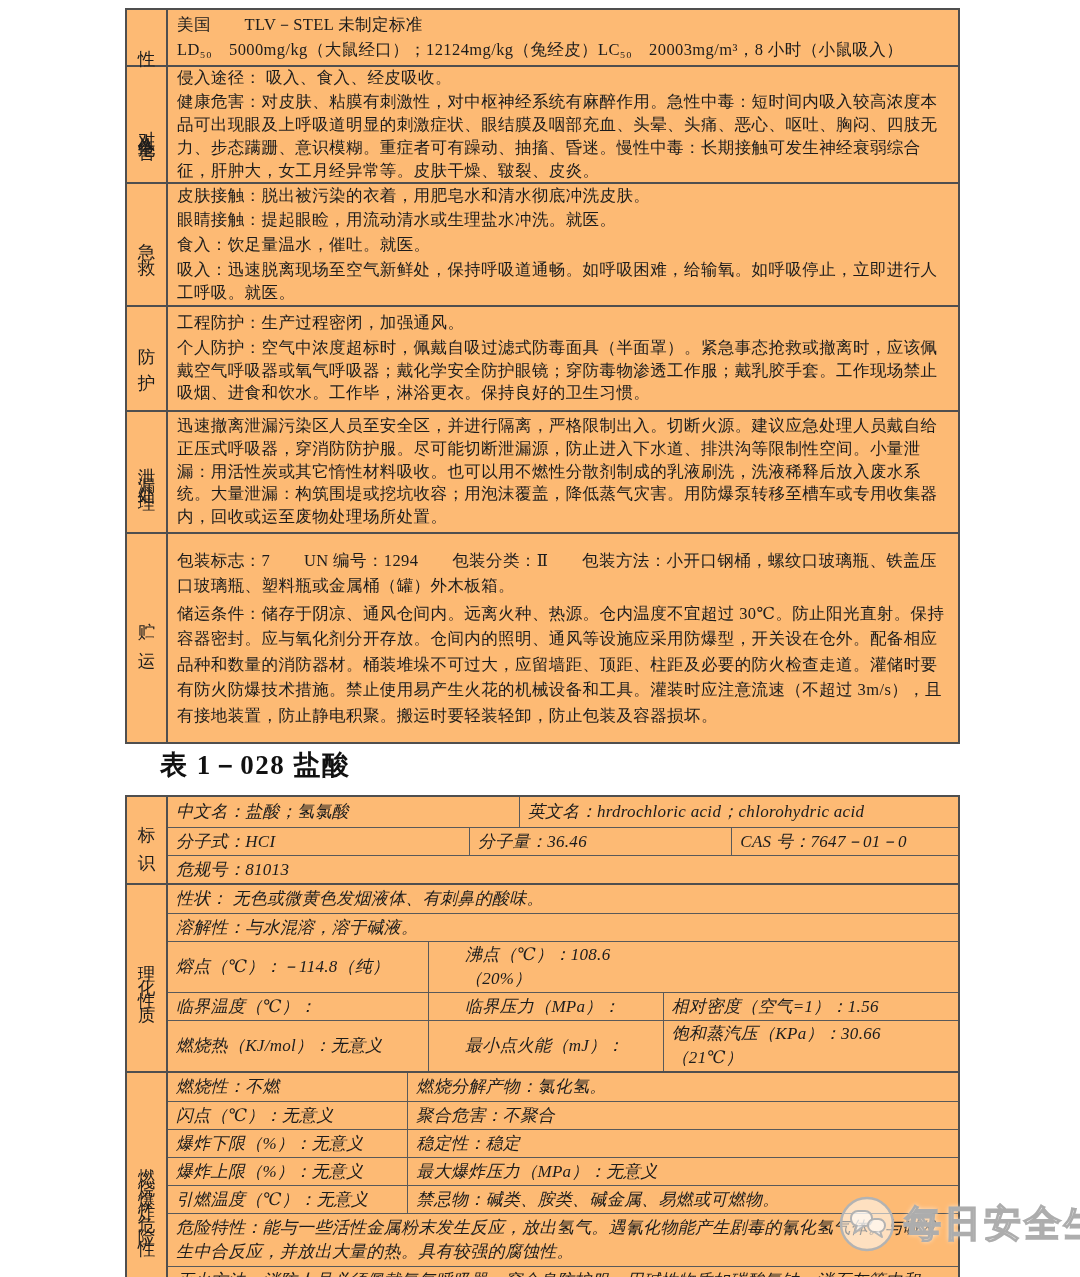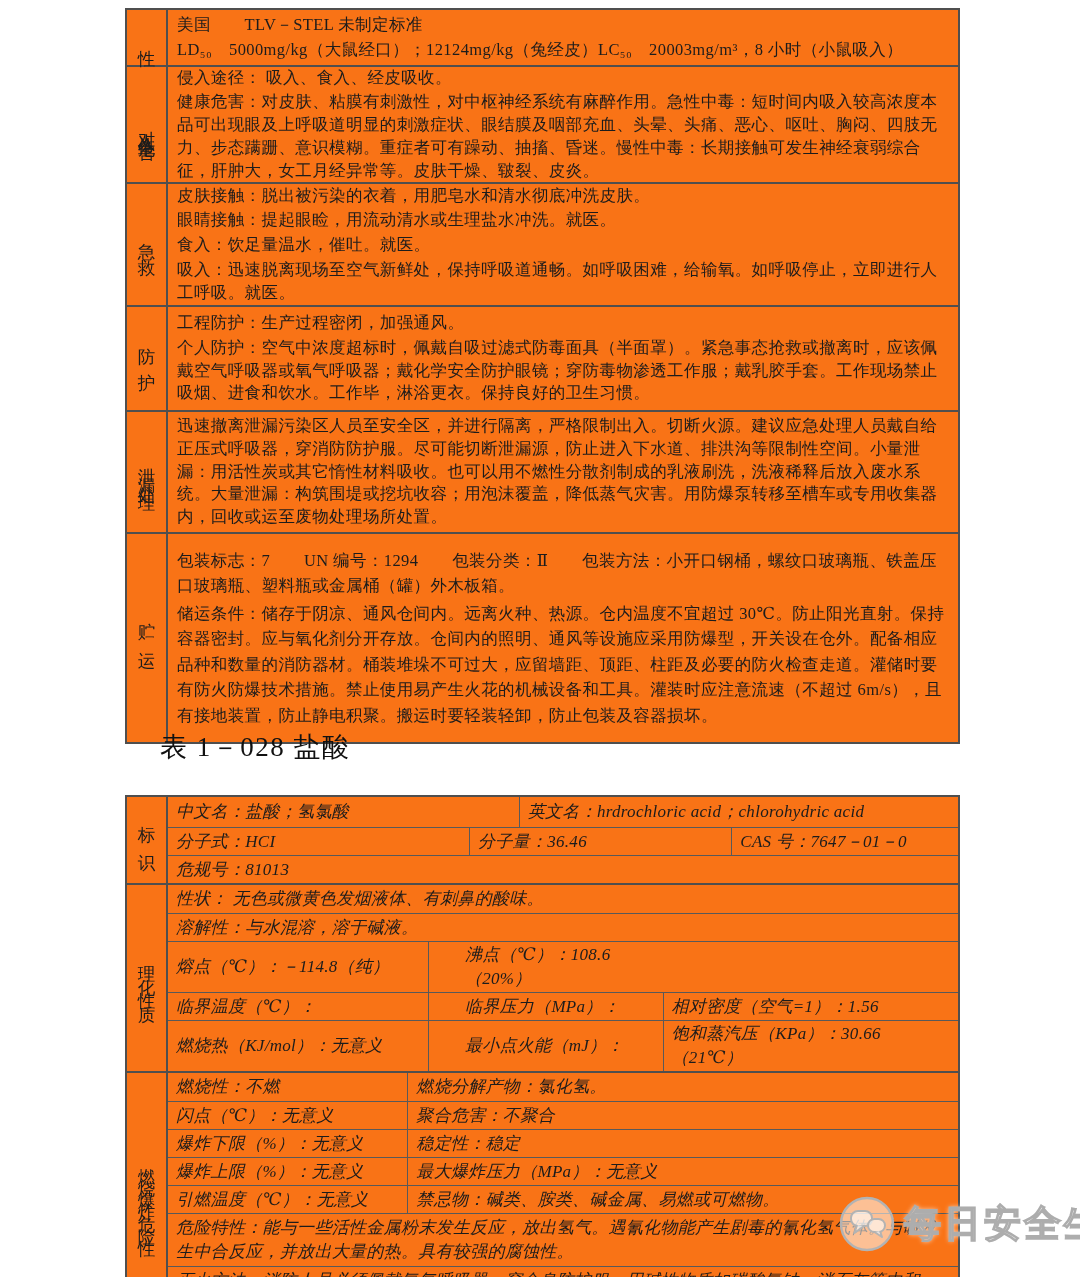--- a/index.html
+++ b/index.html
@@ -5,7 +5,7 @@
   html,body{margin:0;padding:0;background:#ffffff;}
   .page{position:relative;width:1080px;height:1277px;background:#fff;overflow:hidden;
         font-family:"Liberation Serif","DejaVu Serif",serif;color:#1c1c1c;}
-  .tbl{position:absolute;left:125px;width:835px;border:2px solid #4f4f4f;box-sizing:border-box;background:#f97316;}
+  .tbl{position:absolute;left:125px;width:835px;border:2px solid #4f4f4f;box-sizing:border-box;background:#fdba74;}
   .t1{top:8px;}
   .t2{top:795px;}
   .sec{display:flex;box-sizing:border-box;border-top:2px solid #4f4f4f;}

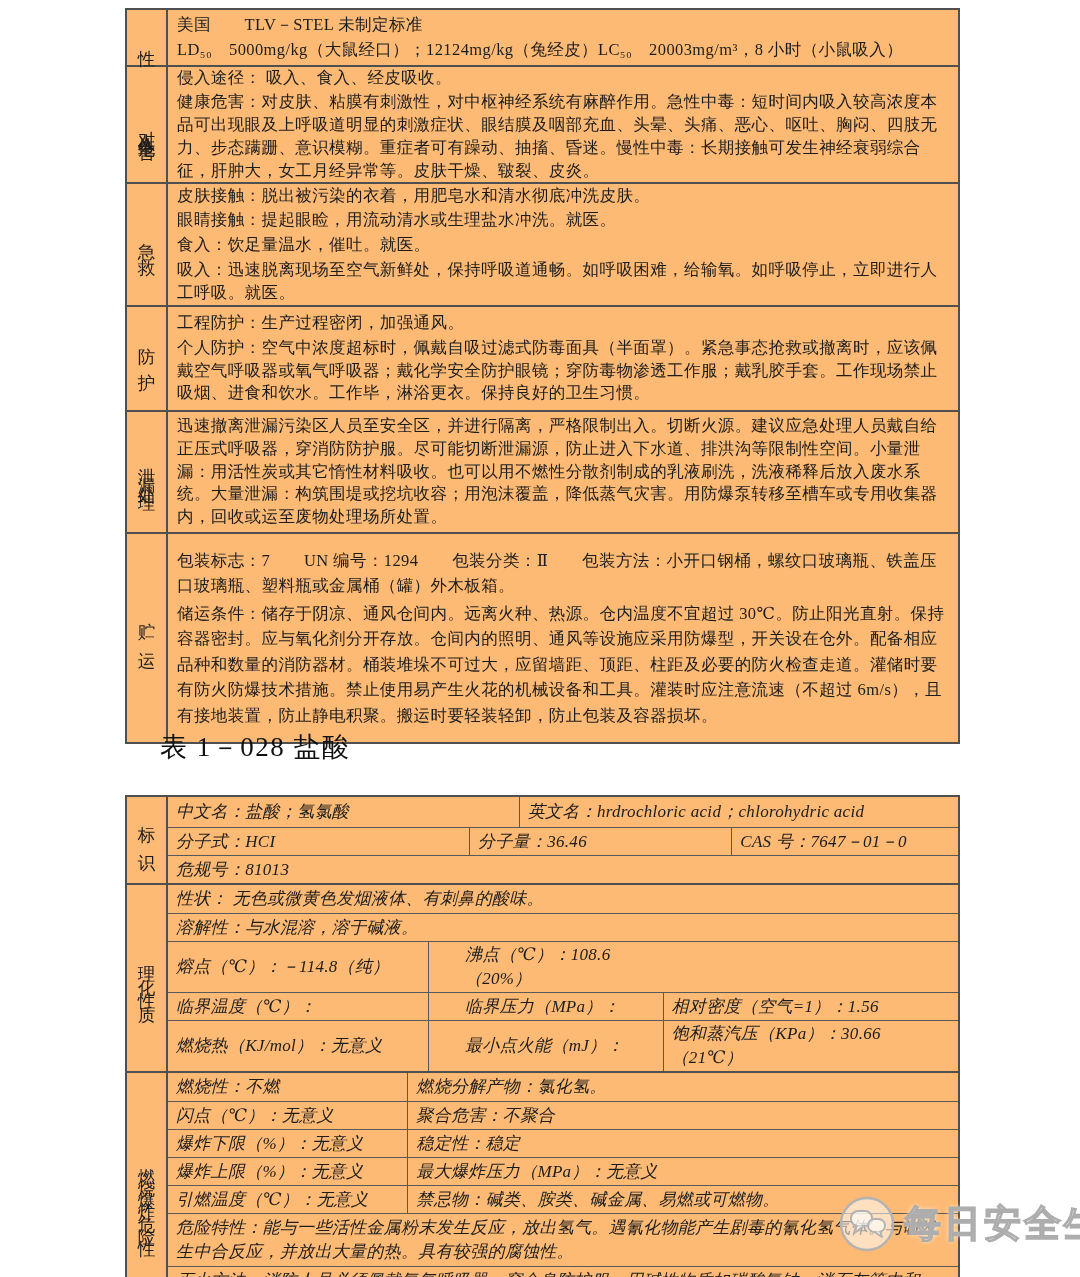--- a/index.html
+++ b/index.html
@@ -113,7 +113,7 @@
         </div>
       <div class="cont">
         <p class="para">包装标志：7　　UN 编号：1294　　包装分类：Ⅱ　　包装方法：小开口钢桶，螺纹口玻璃瓶、铁盖压口玻璃瓶、塑料瓶或金属桶（罐）外木板箱。</p>
-        <p class="para">储运条件：储存于阴凉、通风仓间内。远离火种、热源。仓内温度不宜超过 30℃。防止阳光直射。保持容器密封。应与氧化剂分开存放。仓间内的照明、通风等设施应采用防爆型，开关设在仓外。配备相应品种和数量的消防器材。桶装堆垛不可过大，应留墙距、顶距、柱距及必要的防火检查走道。灌储时要有防火防爆技术措施。禁止使用易产生火花的机械设备和工具。灌装时应注意流速（不超过 6m/s），且有接地装置，防止静电积聚。搬运时要轻装轻卸，防止包装及容器损坏。</p>
+        <p class="para">储运条件：储存于阴凉、通风仓间内。远离火种、热源。仓内温度不宜超过 30℃。防止阳光直射。保持容器密封。应与氧化剂分开存放。仓间内的照明、通风等设施应采用防爆型，开关设在仓外。配备相应品种和数量的消防器材。桶装堆垛不可过大，应留墙距、顶距、柱距及必要的防火检查走道。灌储时要有防火防爆技术措施。禁止使用易产生火花的机械设备和工具。灌装时应注意流速（不超过 3m/s），且有接地装置，防止静电积聚。搬运时要轻装轻卸，防止包装及容器损坏。</p>
       </div>
     </div>
 

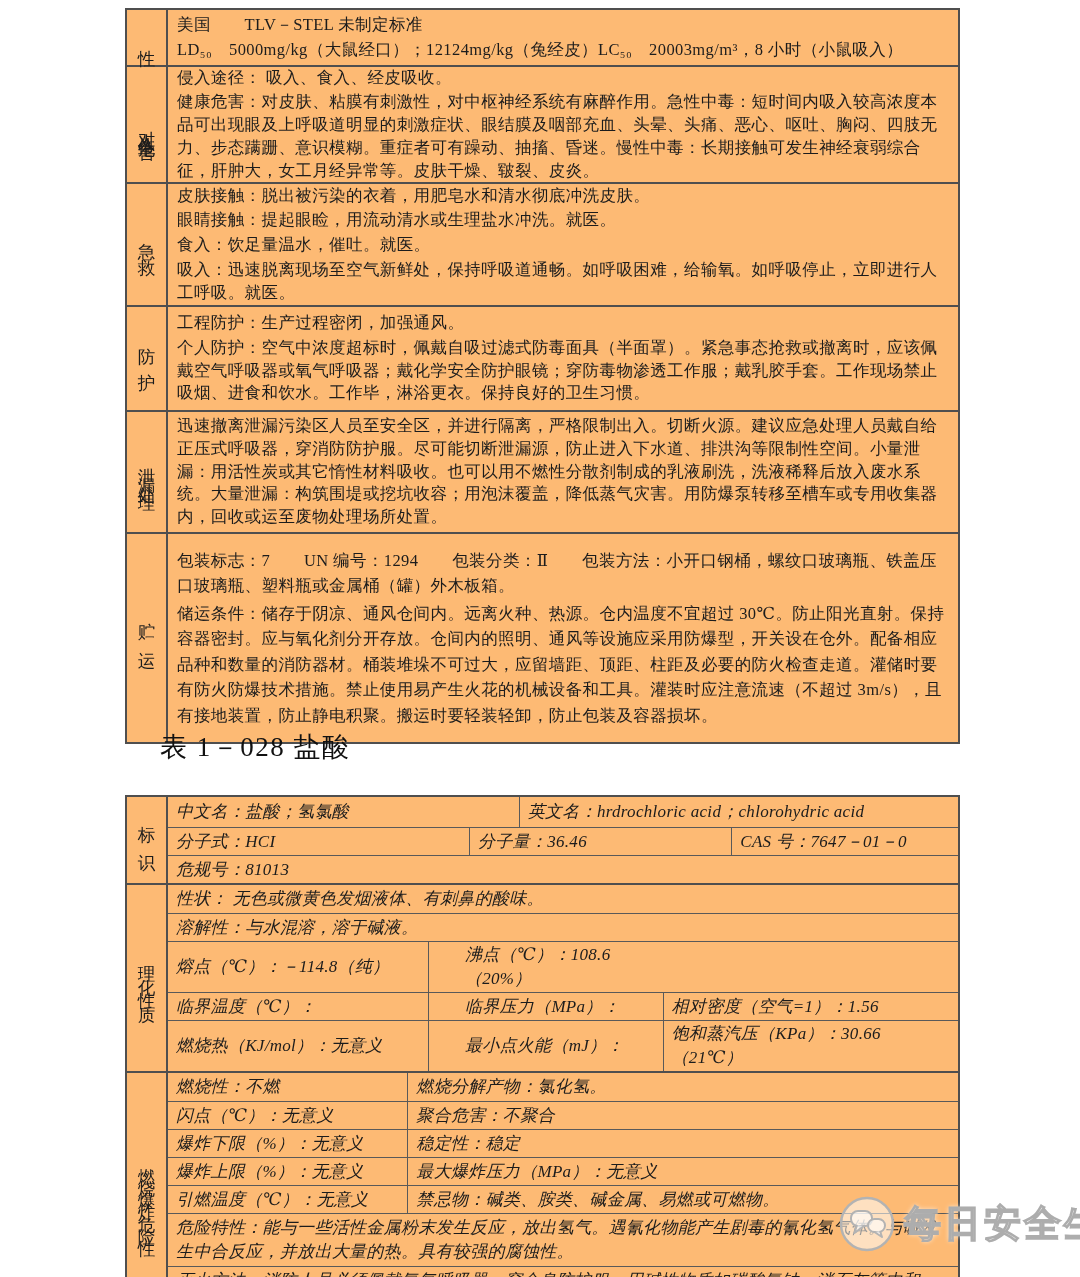--- a/index.html
+++ b/index.html
@@ -40,7 +40,7 @@
   .wa33{flex:0 0 32.9%;}
   .wb30{flex:0 0 29.7%;padding-left:36px;}
   .w30{flex:0 0 30.3%;}
-  .title{position:absolute;left:160px;top:729px;font-size:27px;font-weight:normal;letter-spacing:1.5px;color:#111;}
+  .title{position:absolute;left:160px;top:747px;font-size:27px;font-weight:bold;letter-spacing:1.5px;color:#111;}
   
   .wm{position:absolute;left:838px;top:1195px;display:flex;align-items:center;gap:8px;pointer-events:none;}
   .wm-text{font-size:37px;font-weight:bold;letter-spacing:3px;color:#c9c9c9;white-space:nowrap;

